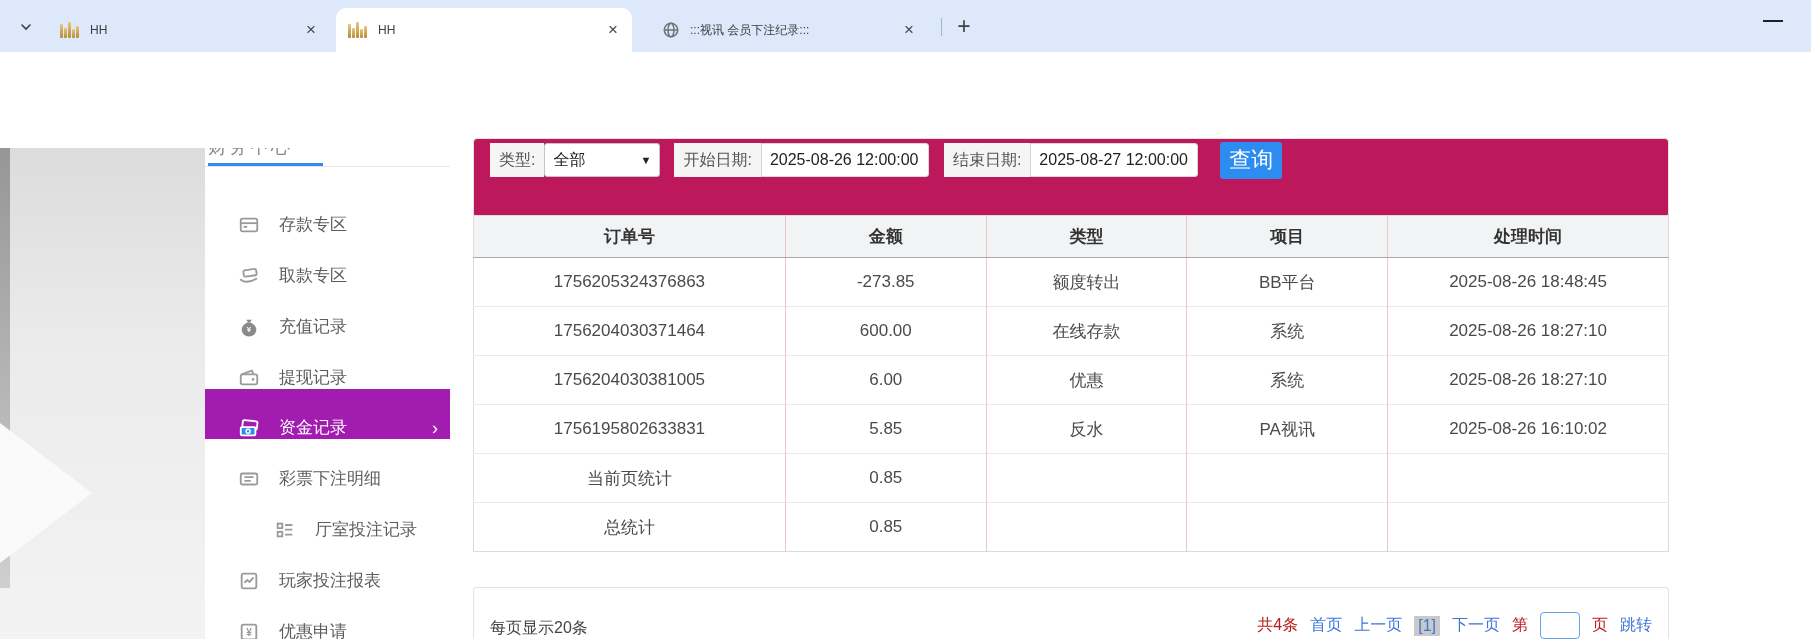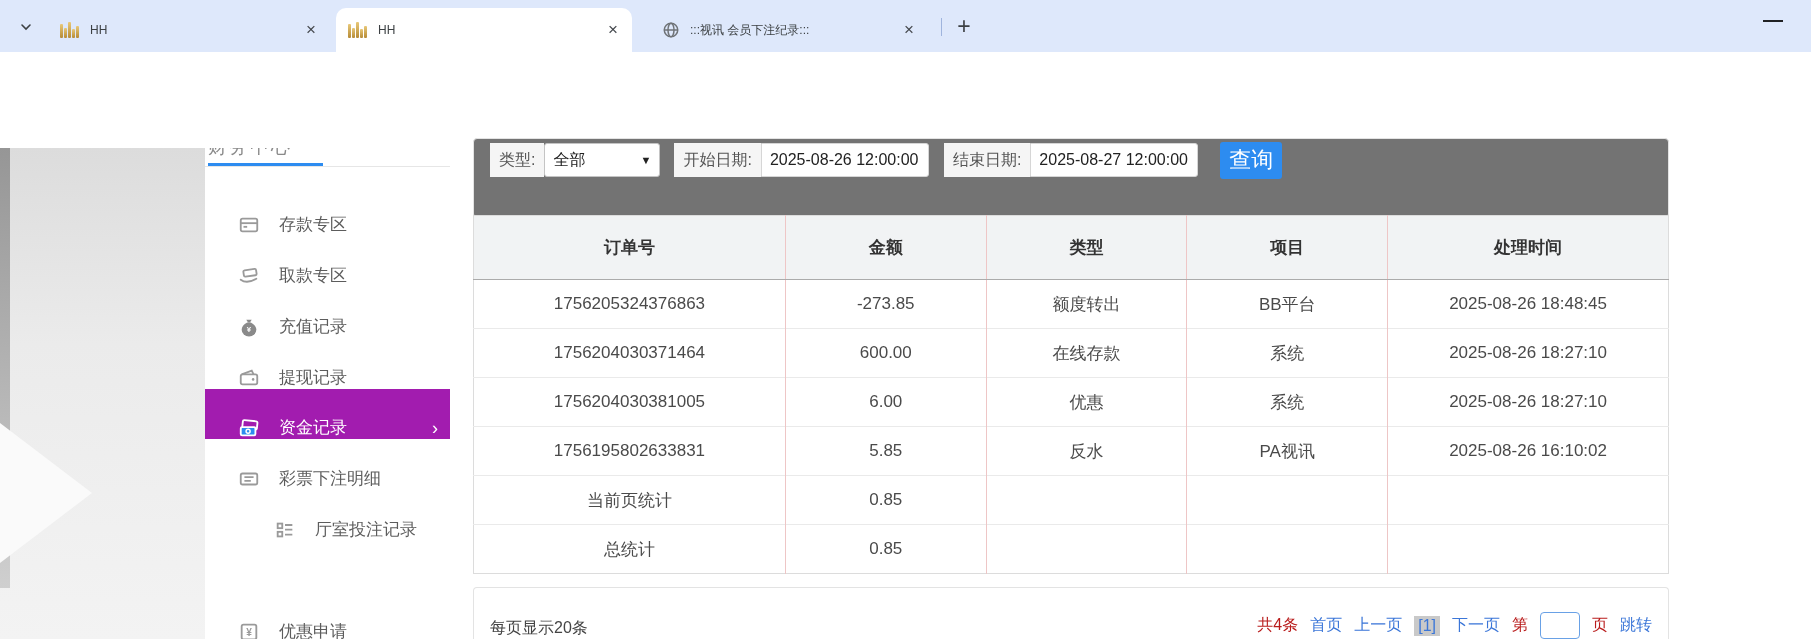--- a/index.html
+++ b/index.html
@@ -49,7 +49,7 @@
 
   .main { left:473px; top:0; width:1196px; height:491px; }
 
-  .filterpanel { left:0; top:-10px; width:1196px; height:80px; border:1px solid #e3e3e3; border-radius:4px; background:#737373;padding-left:12px; }
+  .filterpanel { left:0; top:-10px; width:1196px; height:80px; border:1px solid #e3e3e3; border-radius:4px; background:#be185d;padding-left:12px; }
   .filters { left:16px; top:3px; height:36px; display:flex; align-items:center; }
   .addon { background:#f5f5f5; color:#555; font-size:16px; padding:0 9px; height:34px; line-height:34px; }
   .selectbox { width:116px; height:34px; border:1px solid #c4c4c4; border-radius:3px; background:#fff; display:flex; align-items:center; padding:0 8px; font-size:16px; color:#222; margin-right:14px; }

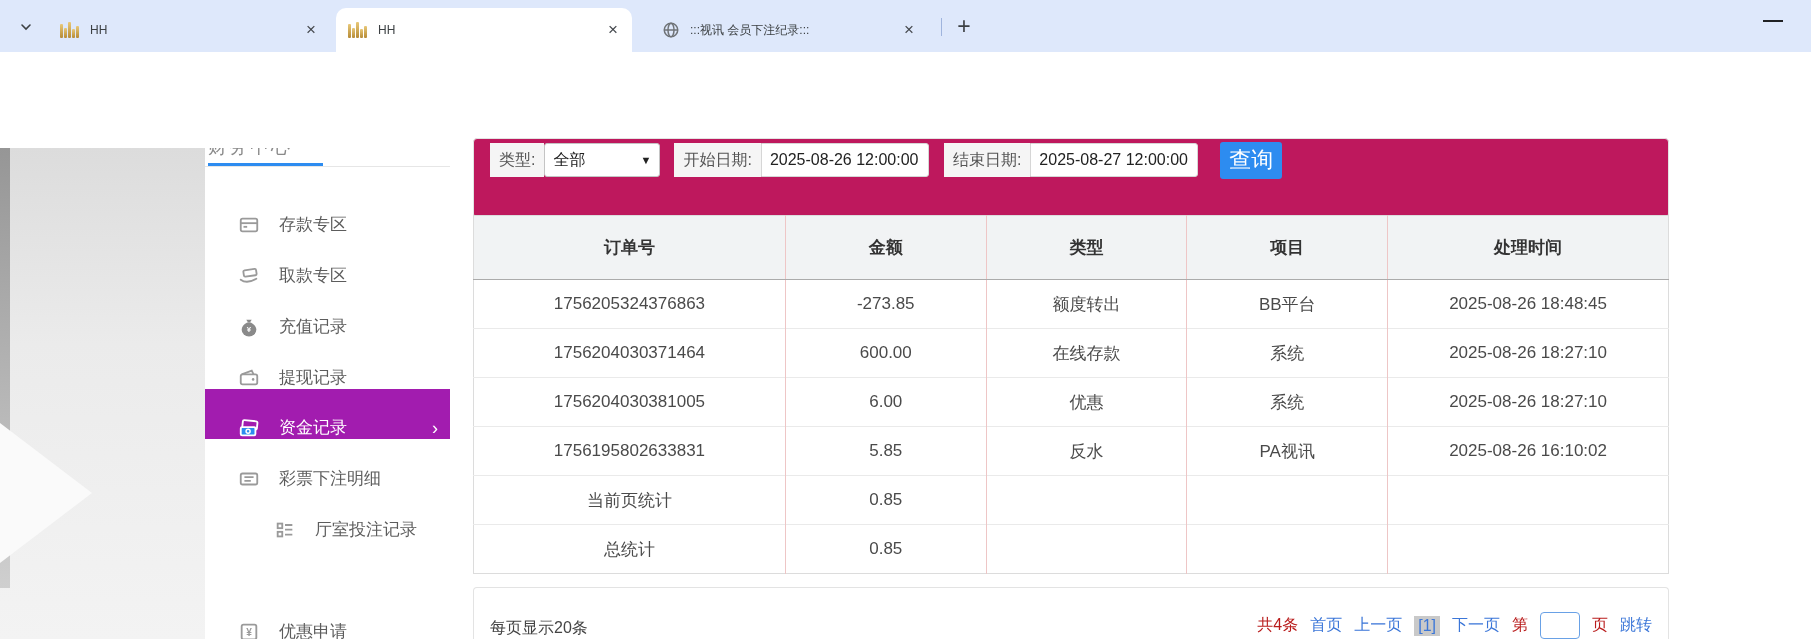--- a/index.html
+++ b/index.html
@@ -59,7 +59,7 @@
   .querybtn { width:62px; height:37px; margin-left:22px; background:#2d8cf0; color:#fff; border:none; border-radius:3px; font-size:22px; font-family:inherit;text-align:center; }
 
   .rectable { left:0; top:67px; width:1196px; border:1px solid #dcdcdc; border-radius:4px; border-collapse:collapse; table-layout:fixed; background:#fff; }
-  .rectable th { background:#f1f3f4; height:64px; font-size:17px; color:#333; font-weight:bold; border-bottom:1px solid #ababab; }
+  .rectable th { background:#f1f3f4; height:42px; font-size:17px; color:#333; font-weight:bold; border-bottom:1px solid #ababab; }
   .rectable td { height:49px; text-align:center; font-size:17px; color:#4a4a4a; border-top:1px solid #eaeaea; }
   .rectable th + th, .rectable td + td { border-left:1px solid #eec6c6; }
 

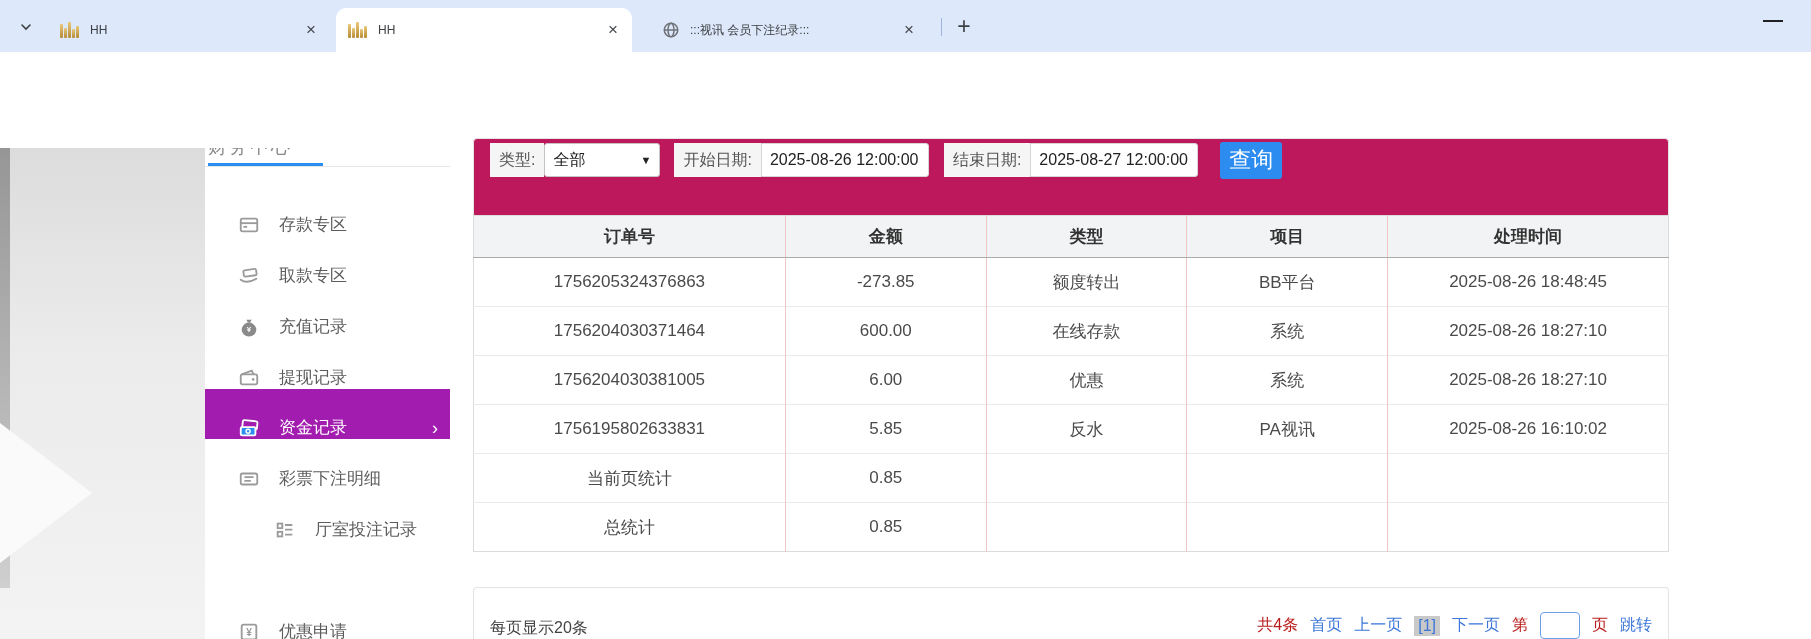--- a/index.html
+++ b/index.html
@@ -276,6 +276,15 @@
       <span>厅室投注记录</span>
     </div>
 
+    <div class="abs side-item" style="top:394px;">
+      <span class="ic">
+        <svg width="22" height="22" viewBox="0 0 24 24">
+            <rect x="4" y="4" width="16" height="16" rx="2" fill="none" stroke="#9a9a9a" stroke-width="2"></rect>
+            <path d="M7 14l3-3 2.5 2 4.5-5" fill="none" stroke="#9a9a9a" stroke-width="2"></path>
+          </svg>
+      </span>
+      <span>玩家投注报表</span>
+    </div>
 
     <div class="abs side-item" style="top:445px;">
       <span class="ic">

